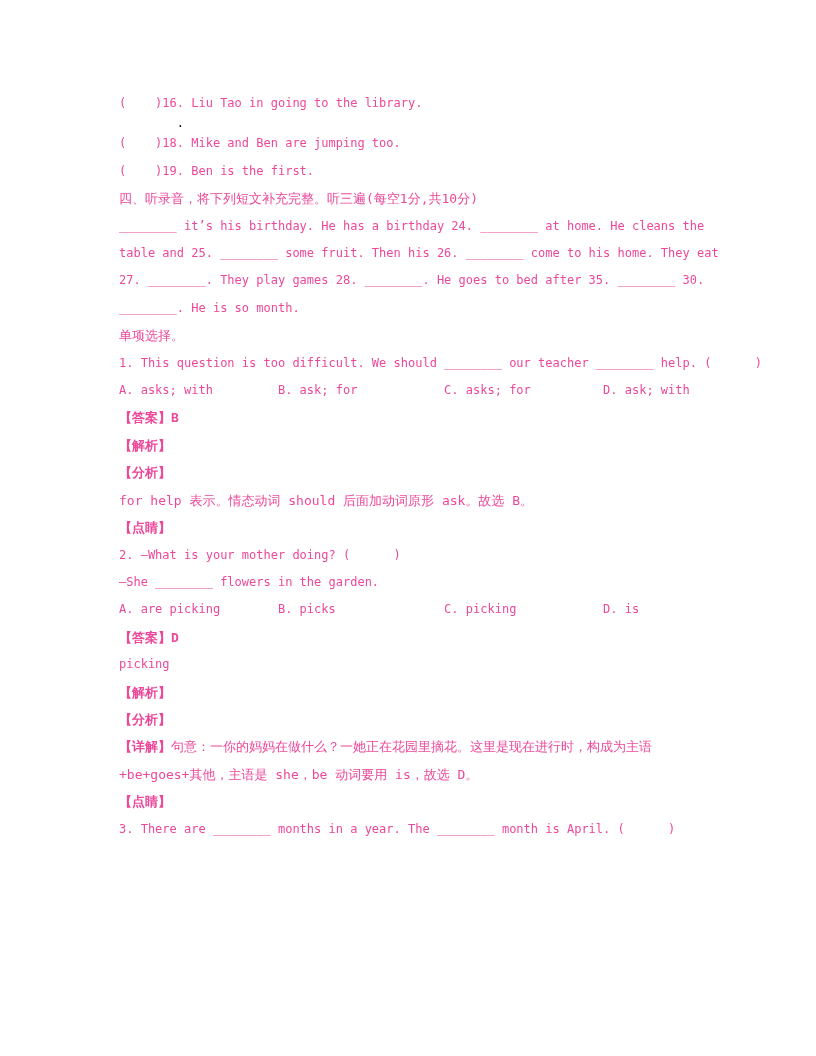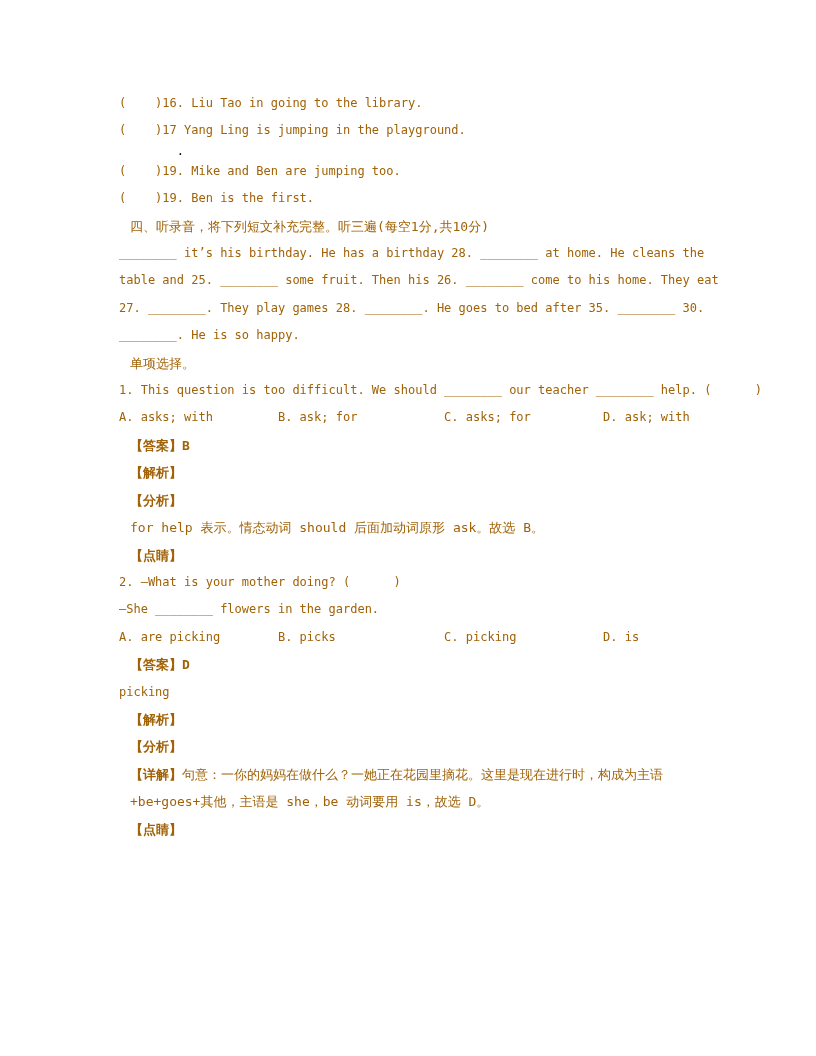--- a/index.html
+++ b/index.html
@@ -22,7 +22,7 @@
     line-height: 27.4px;
     min-height: 27.4px;
     white-space: pre;
-    color: #a16207;
+    color: #ec4899;
   }
   .line.cn {
     font-size: 13px;

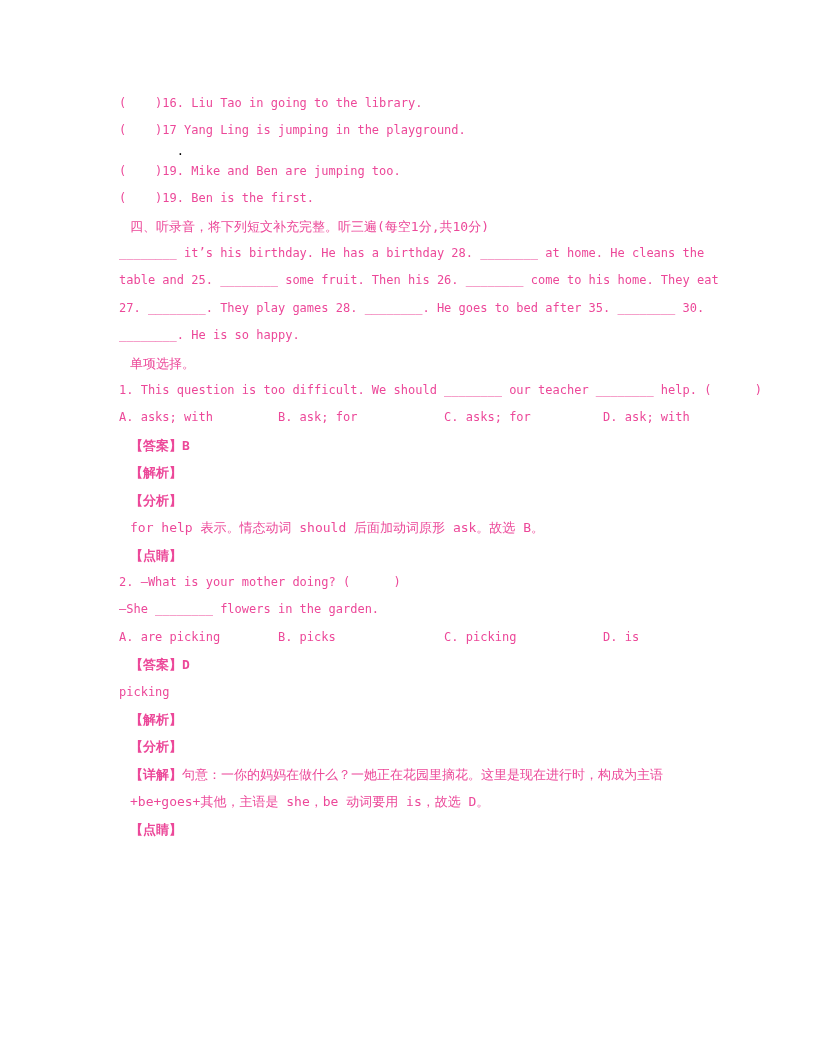--- a/index.html
+++ b/index.html
@@ -43,7 +43,6 @@
 <div class="page">
 
   <div class="line">(    )16. Liu Tao in going to the library.</div>
-  <div class="line">(    )17 Yang Ling is jumping in the playground.</div>
   <div class="dot-line">        .</div>
   <div class="line">(    )19. Mike and Ben are jumping too.</div>
   <div class="line">(    )19. Ben is the first.</div>

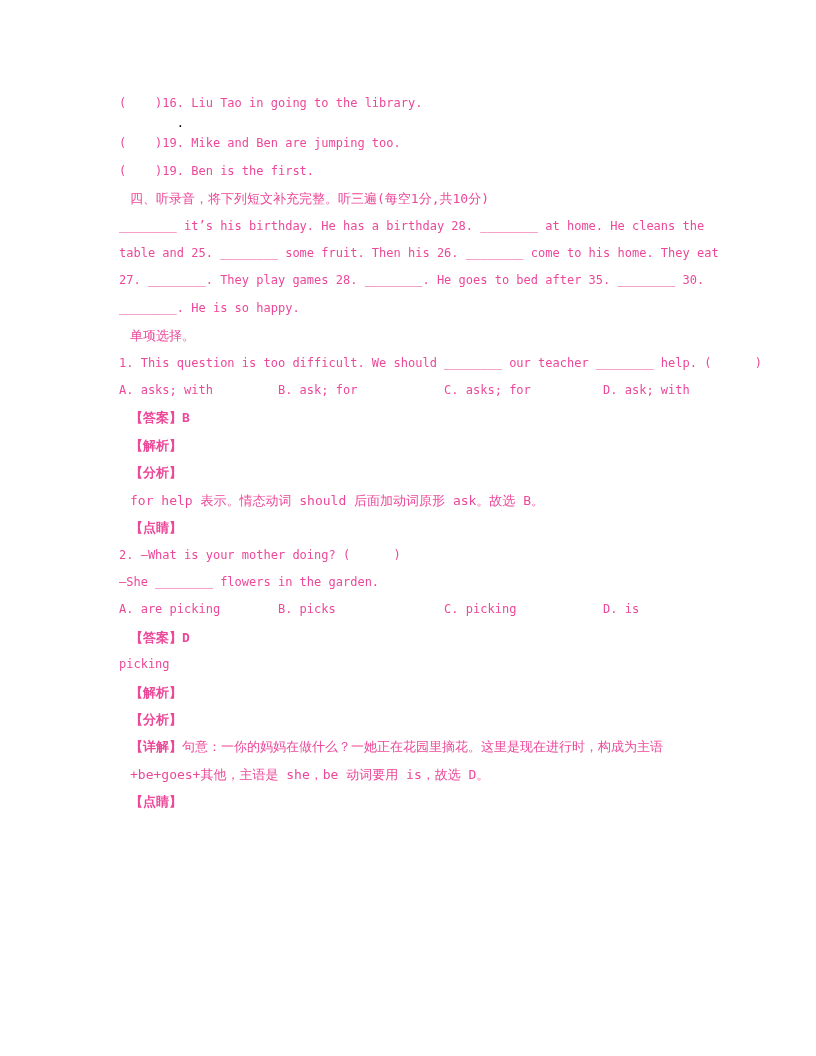--- a/index.html
+++ b/index.html
@@ -44,7 +44,7 @@
 
   <div class="line">(    )16. Liu Tao in going to the library.</div>
   <div class="dot-line">        .</div>
-  <div class="line">(    )19. Mike and Ben are jumping too.</div>
+  <div class="line">(    )18. Mike and Ben are jumping too.</div>
   <div class="line">(    )19. Ben is the first.</div>
 
   <div class="line cn">四、听录音，将下列短文补充完整。听三遍(每空1分,共10分)</div>

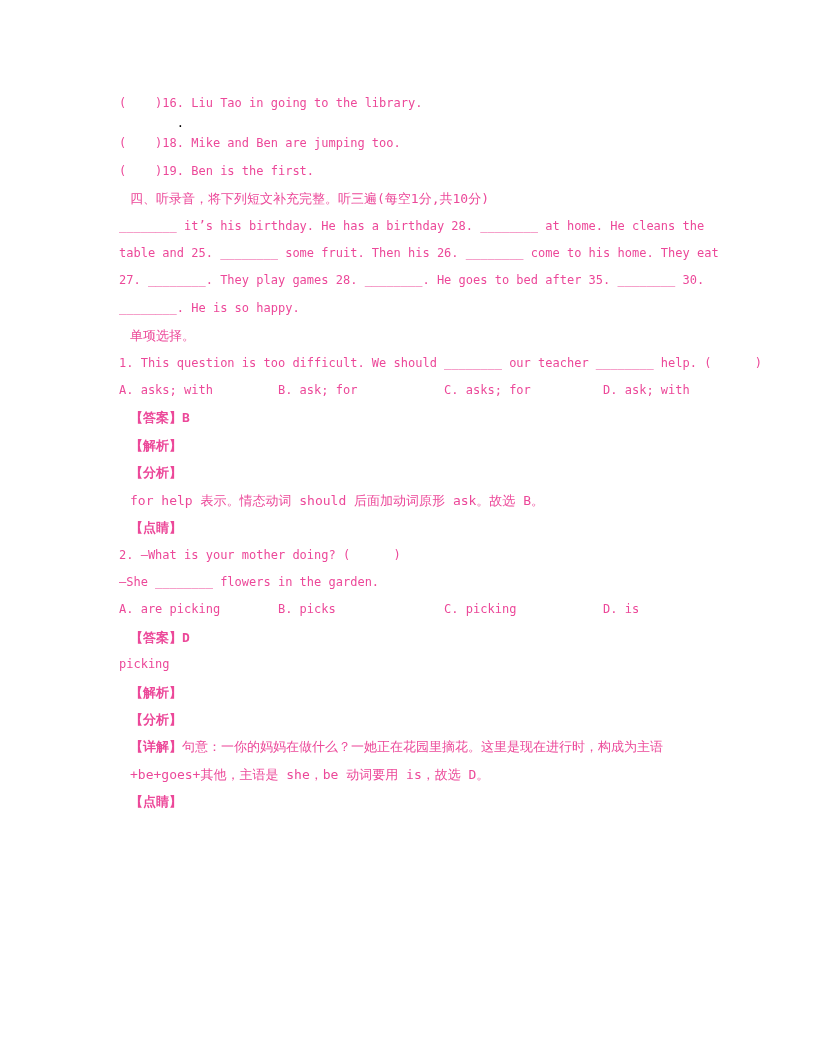--- a/index.html
+++ b/index.html
@@ -26,7 +26,6 @@
   }
   .line.cn {
     font-size: 13px;
-    margin-left: 11px;
   }
   .dot-line {
     font-size: 12px;

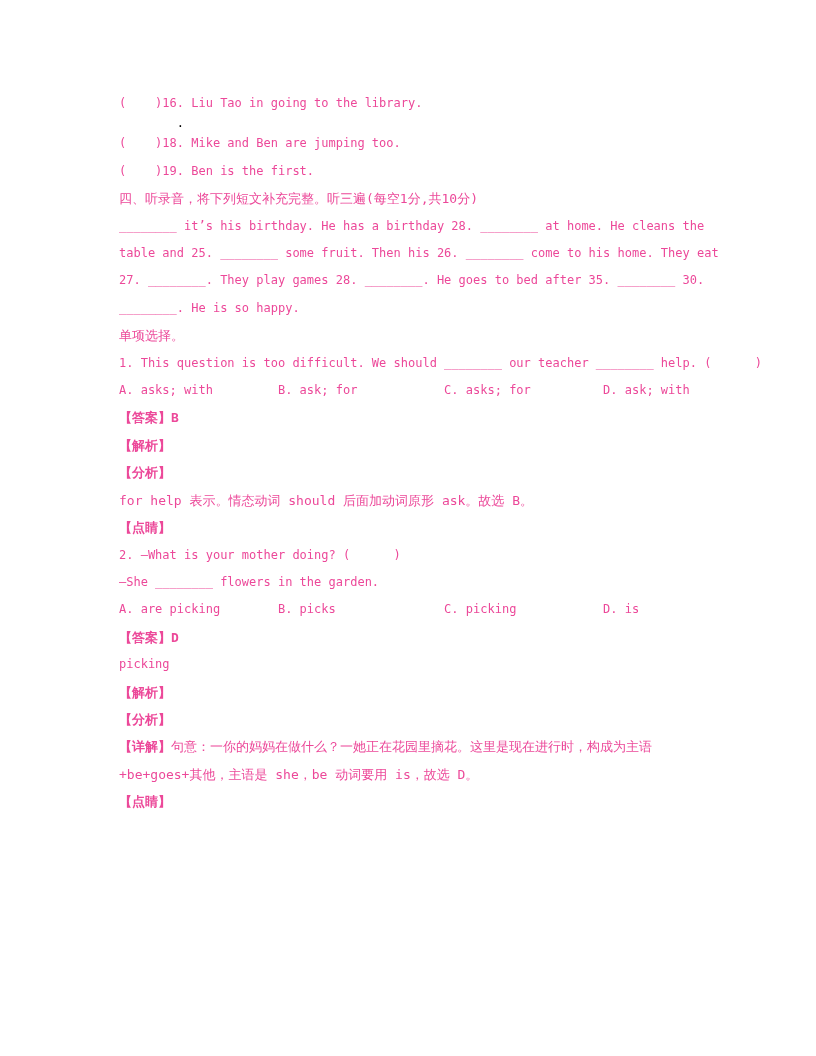--- a/index.html
+++ b/index.html
@@ -48,7 +48,7 @@
 
   <div class="line cn">四、听录音，将下列短文补充完整。听三遍(每空1分,共10分)</div>
 
-  <div class="line">________ it’s his birthday. He has a birthday 28. ________ at home. He cleans the</div>
+  <div class="line">________ it’s his birthday. He has a birthday 24. ________ at home. He cleans the</div>
   <div class="line">table and 25. ________ some fruit. Then his 26. ________ come to his home. They eat</div>
   <div class="line">27. ________. They play games 28. ________. He goes to bed after 35. ________ 30.</div>
   <div class="line">________. He is so happy.</div>

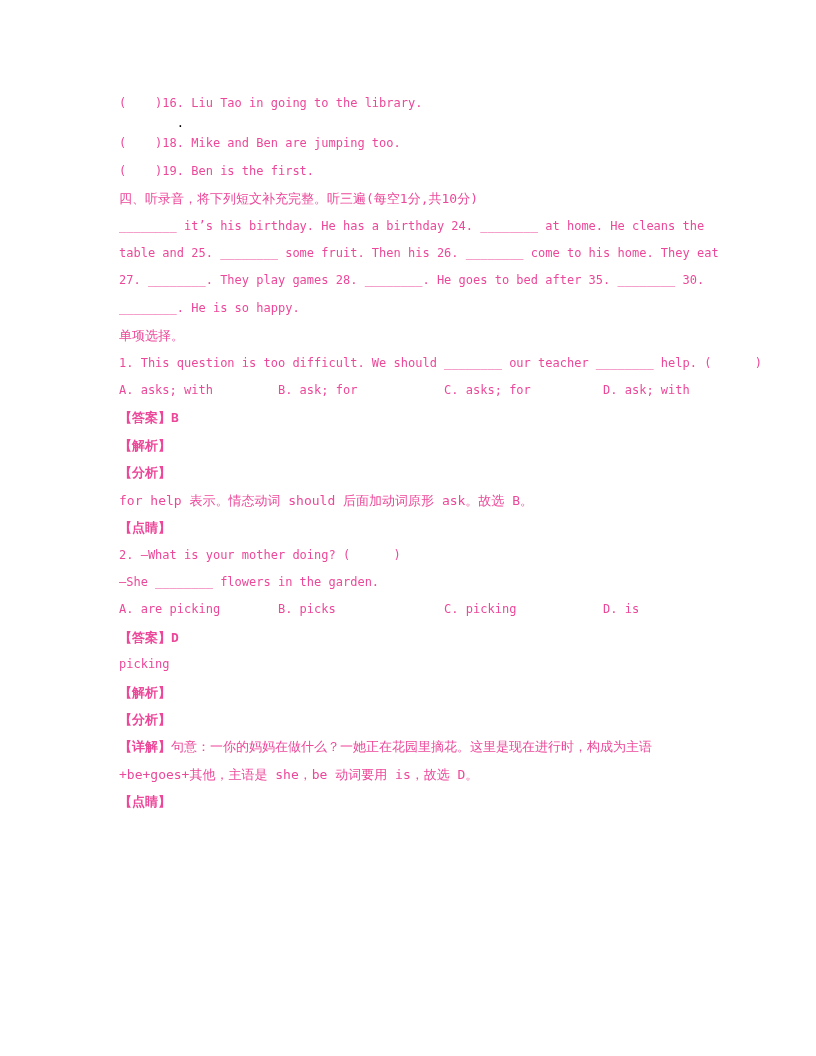--- a/index.html
+++ b/index.html
@@ -51,7 +51,7 @@
   <div class="line">________ it’s his birthday. He has a birthday 24. ________ at home. He cleans the</div>
   <div class="line">table and 25. ________ some fruit. Then his 26. ________ come to his home. They eat</div>
   <div class="line">27. ________. They play games 28. ________. He goes to bed after 35. ________ 30.</div>
-  <div class="line">________. He is so happy.</div>
+  <div class="line">________. He is so month.</div>
 
   <div class="line cn">单项选择。</div>
 

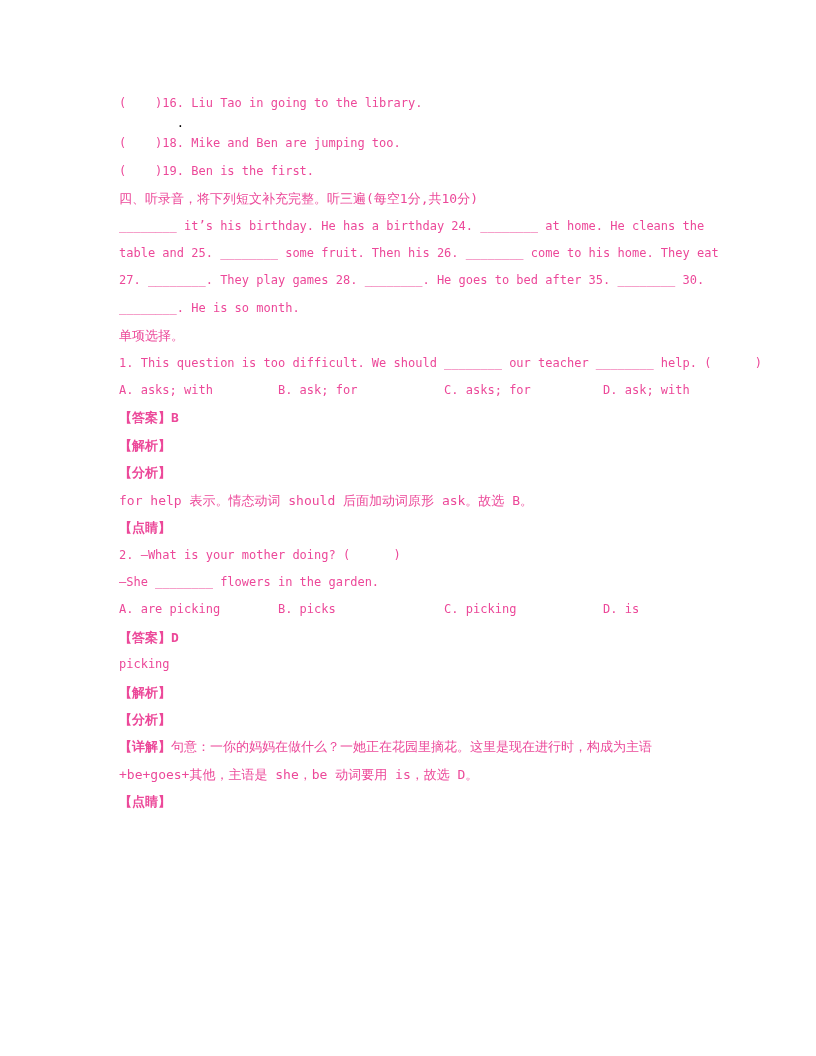--- a/index.html
+++ b/index.html
@@ -74,6 +74,7 @@
   <div class="line cn">+be+goes+其他，主语是 she，be 动词要用 is，故选 D。</div>
   <div class="line cn b">【点睛】</div>
 
+  <div class="line">3. There are ________ months in a year. The ________ month is April. (      )</div>
 
 </div>
 

